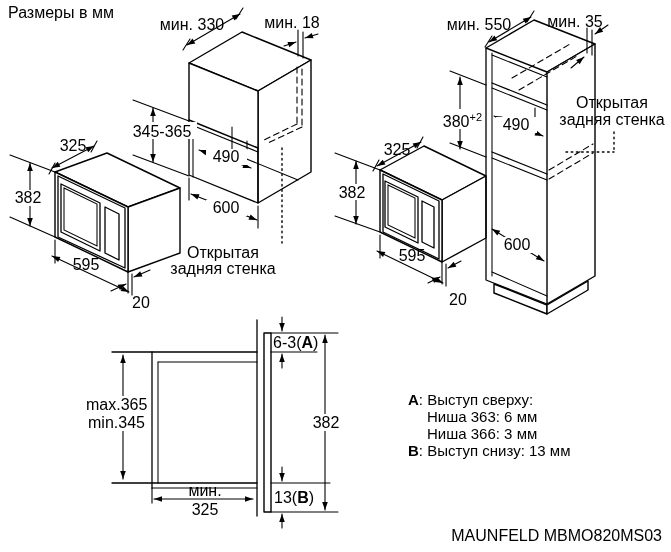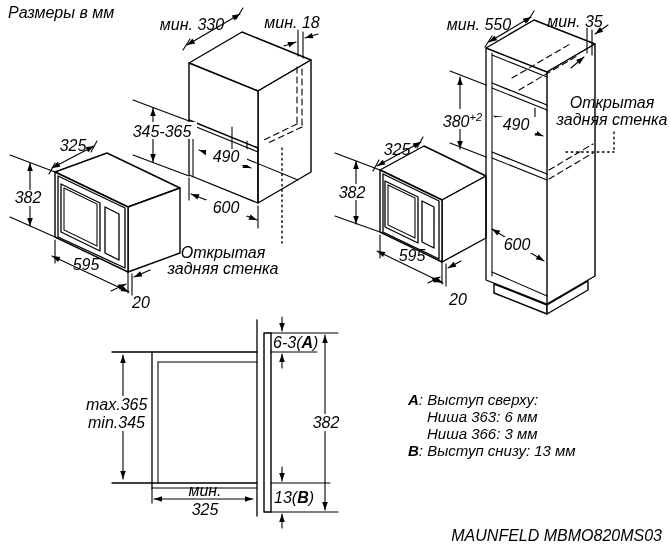--- a/index.html
+++ b/index.html
@@ -3,7 +3,7 @@
 <meta charset="utf-8">
 <style>
   html,body{margin:0;padding:0;background:#fff;}
-  .page{width:671px;height:552px;background:#fff;position:relative;overflow:hidden;font-style:italic;}
+  .page{width:671px;height:552px;background:#fff;position:relative;overflow:hidden;}
   svg{display:block;font-family:"Liberation Sans", sans-serif;}
   .face{fill:#fff;stroke:#000;stroke-width:1.4;stroke-linejoin:round;}
   .ln{fill:none;stroke:#000;stroke-width:1.3;stroke-linecap:round;stroke-linejoin:round;}

